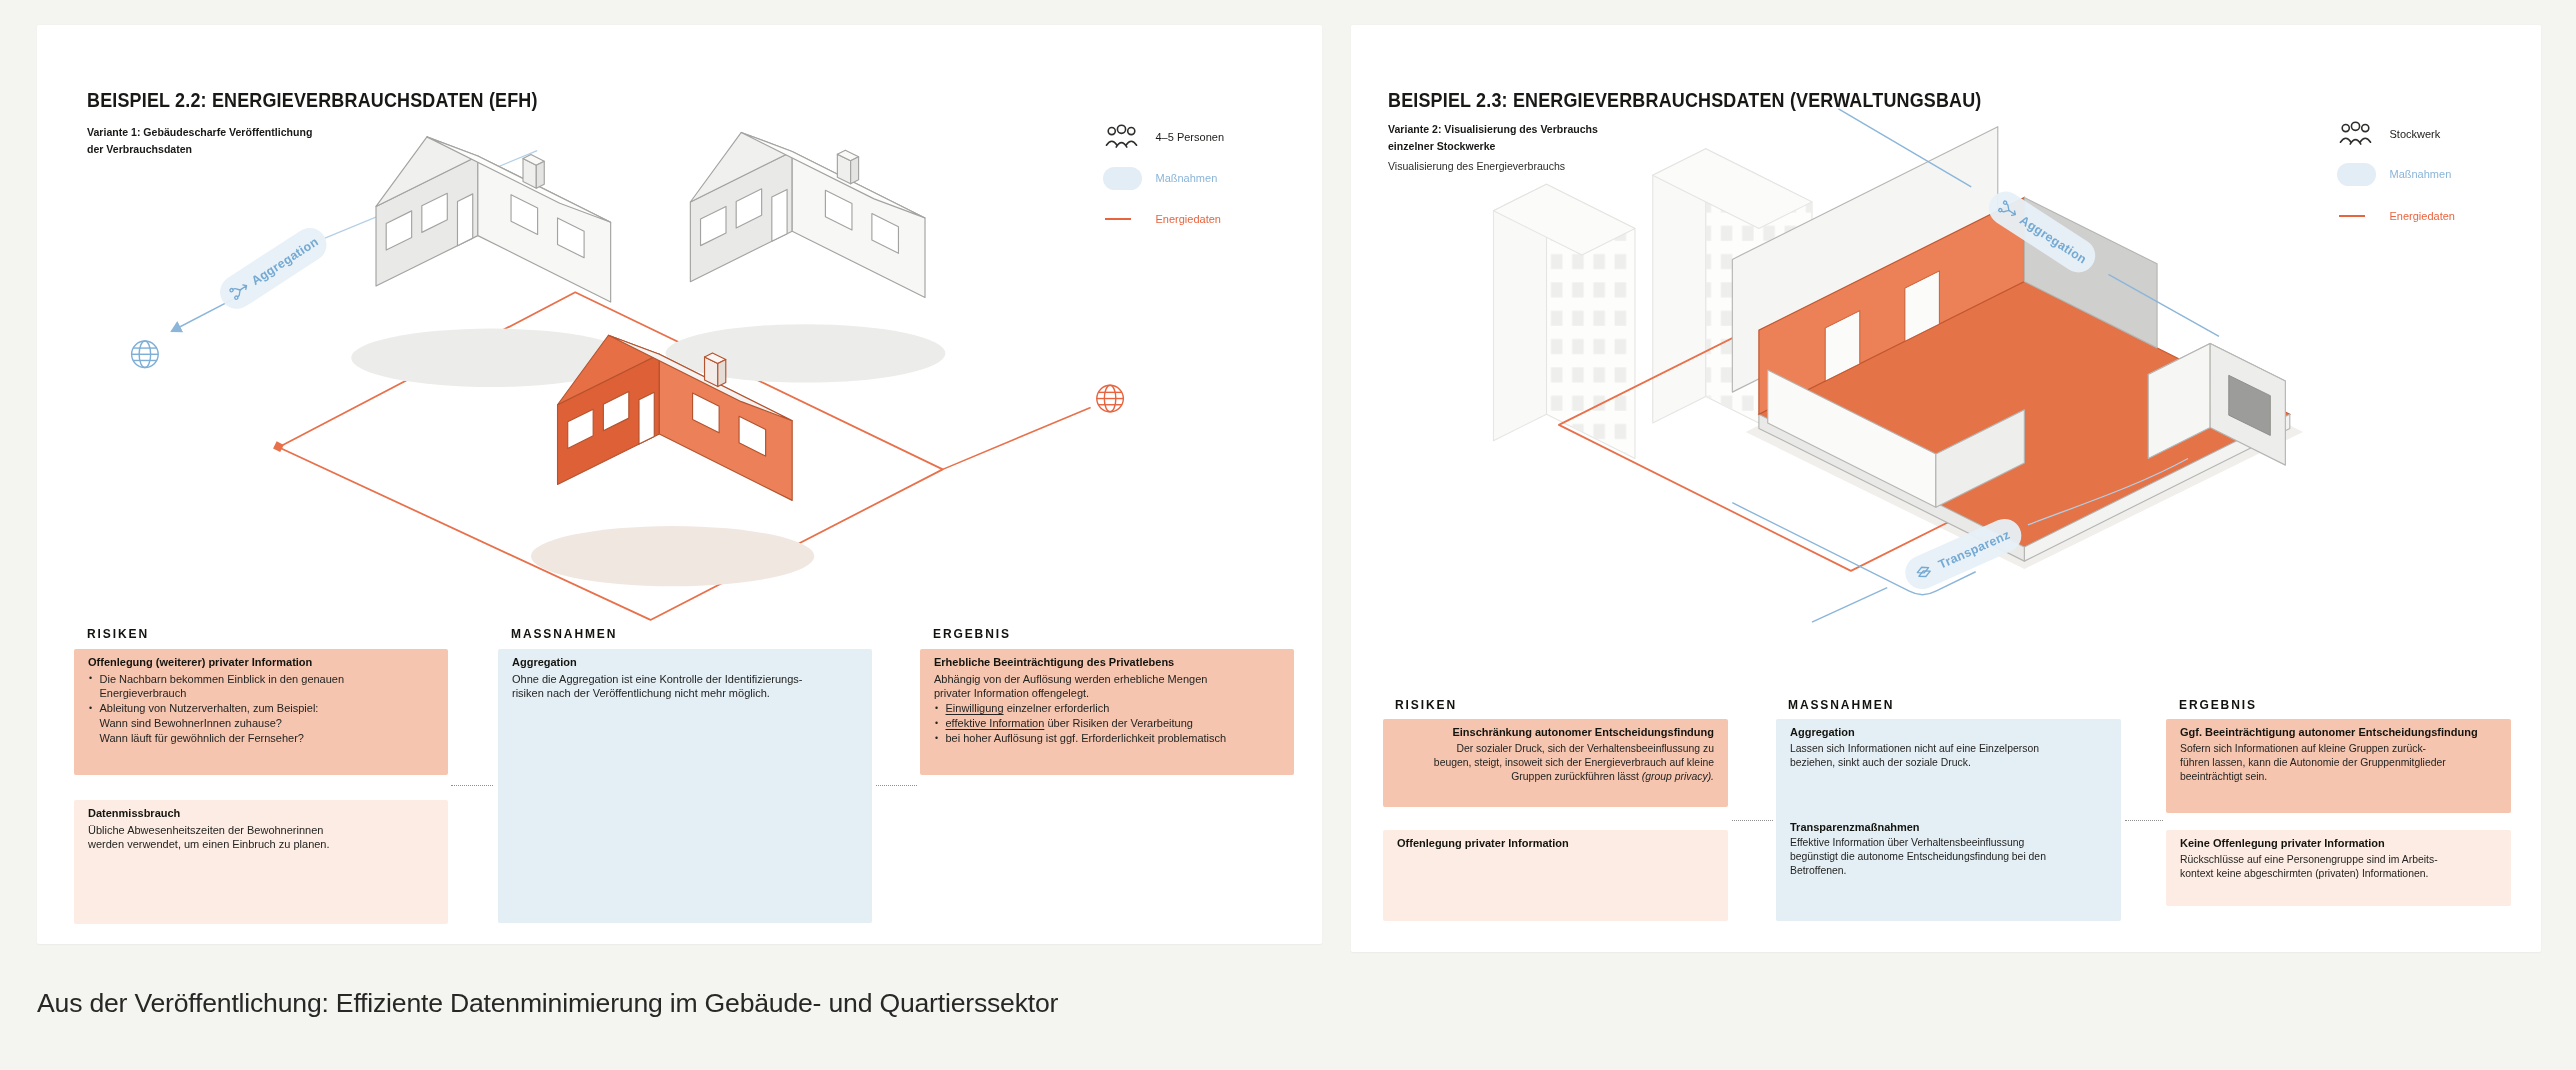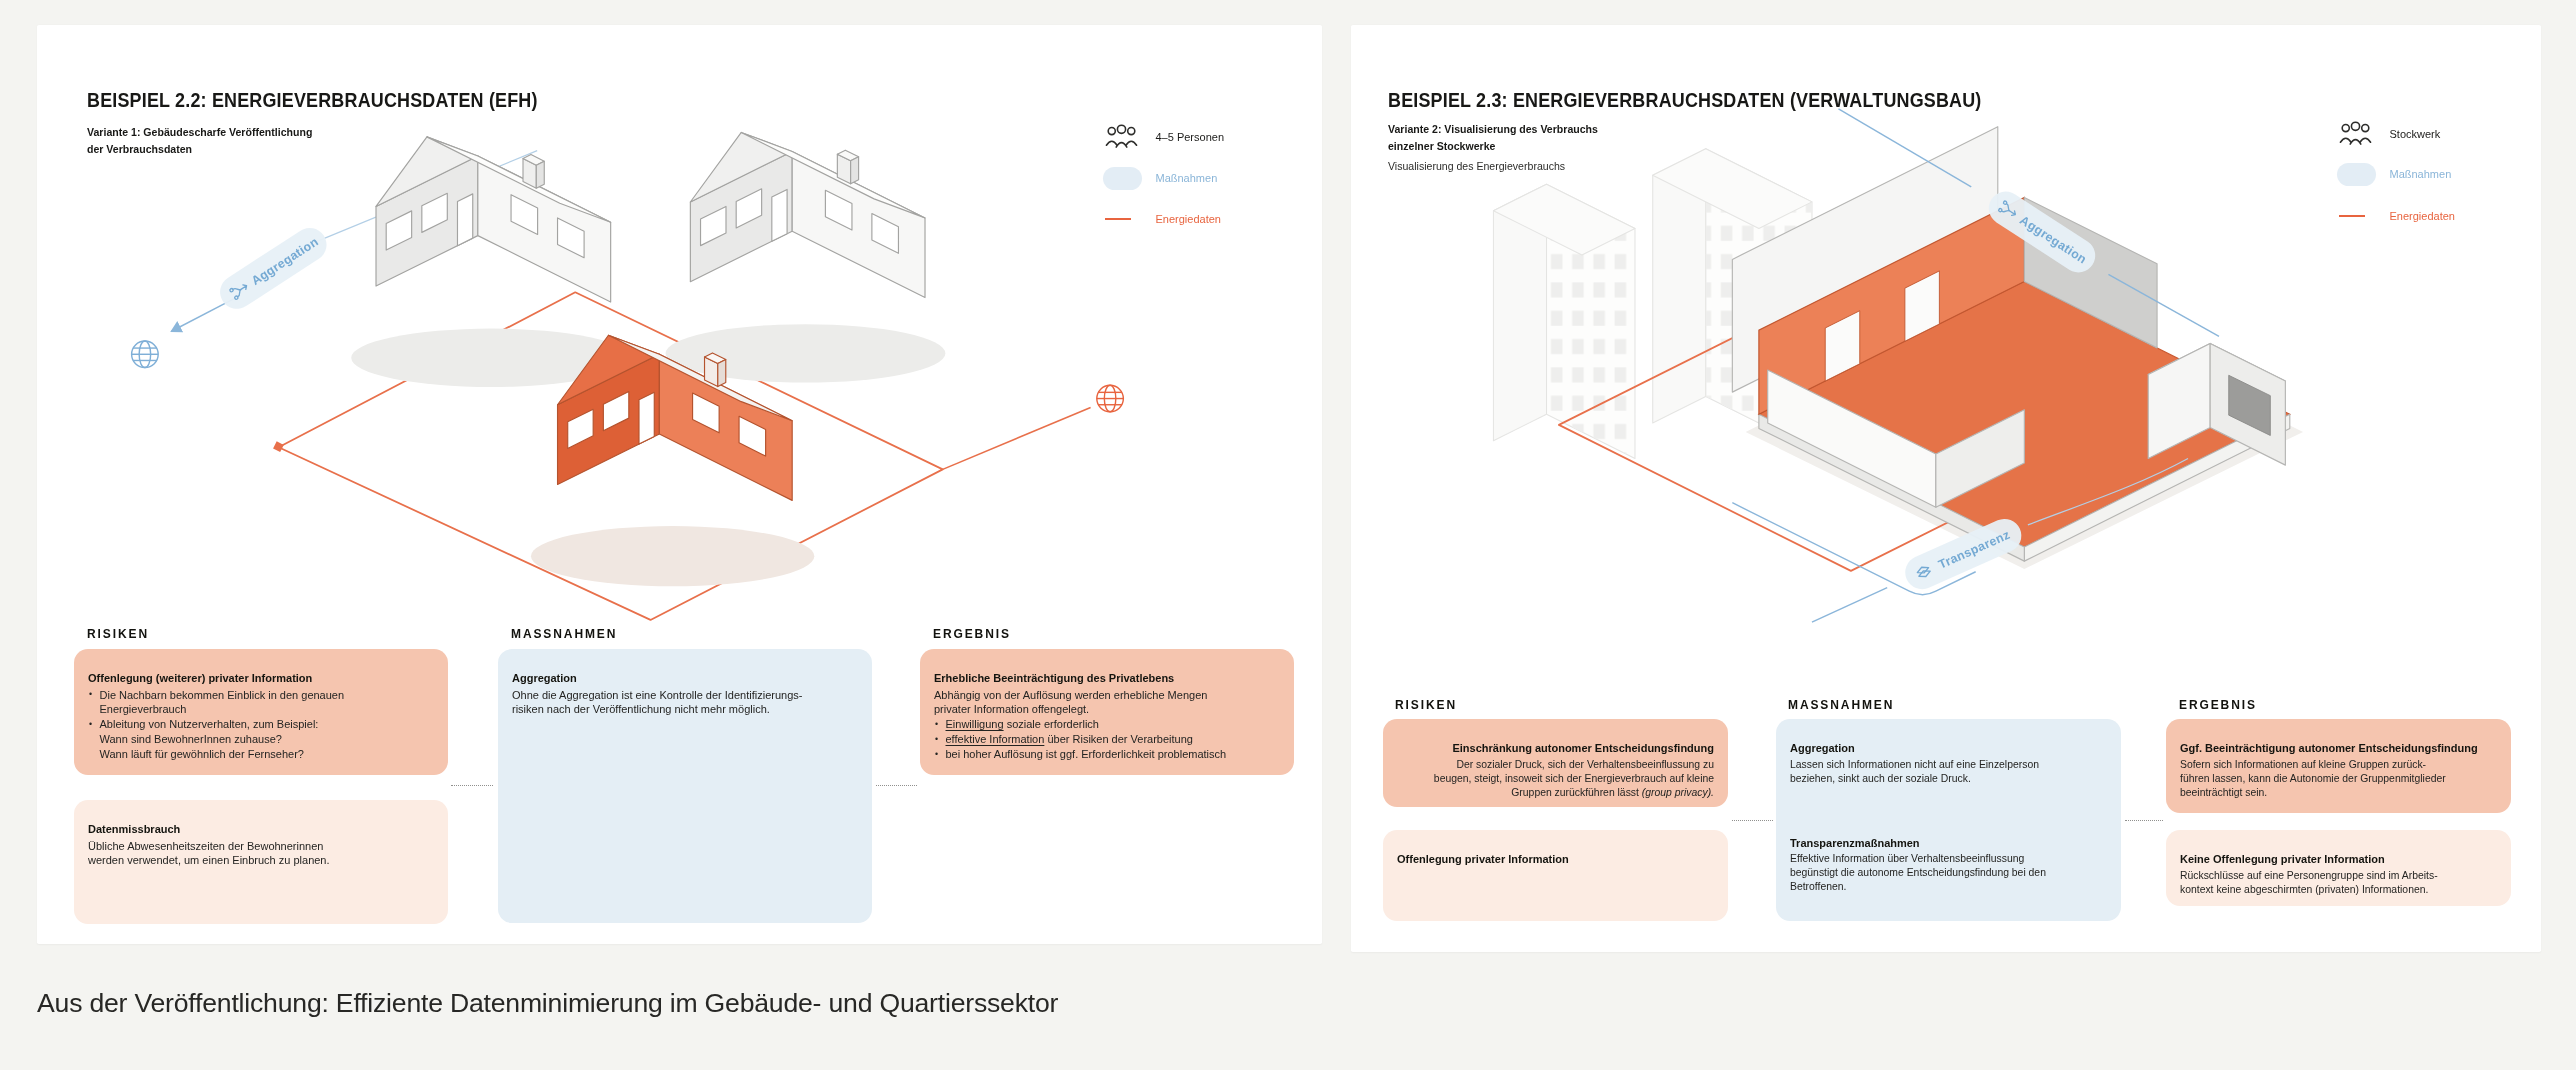--- a/index.html
+++ b/index.html
@@ -29,7 +29,7 @@
   .line-swatch { width:26.6px; height:0; border-top:2.2px solid #e8643f; margin-left:1.8px; }
 
   .col-heading { position:absolute; font-size:12px; font-weight:700; letter-spacing:1.9px; color:#12120e; }
-  .box { position:absolute; border-radius:14px; padding:23px 14px; box-sizing:border-box; }
+  .box { position:absolute; border-radius:2px; padding:7px 14px; box-sizing:border-box; }
   .box.salmon { background:#f5c5af; }
   .box.peach  { background:#fcece3; }
   .box.blue   { background:#e4eef5; }

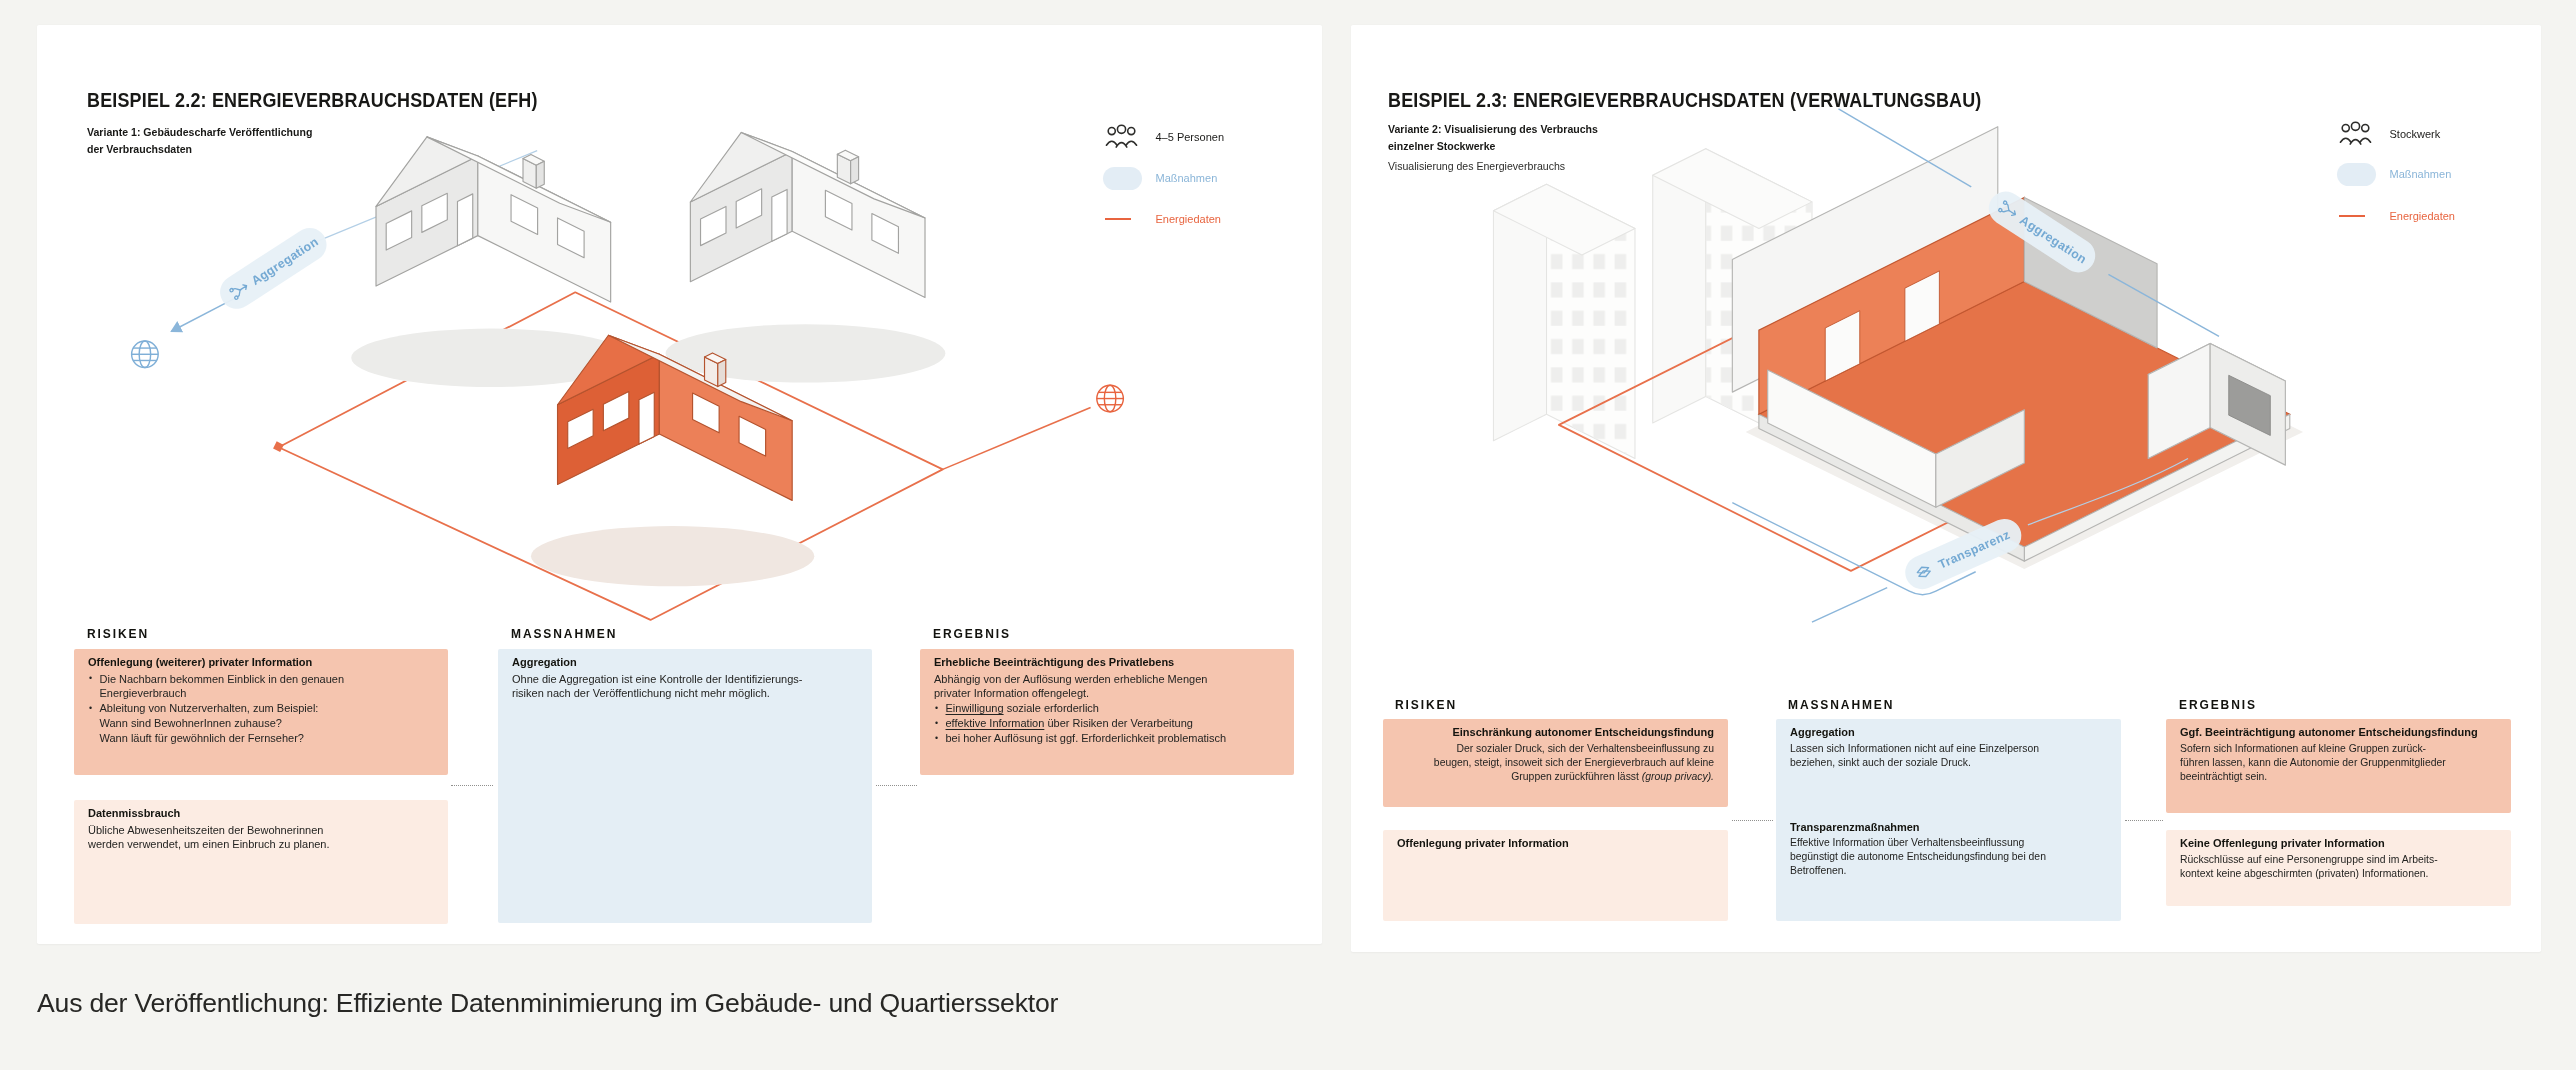--- a/index.html
+++ b/index.html
@@ -236,7 +236,7 @@
     <div class="box-body pre">Abhängig von der Auflösung werden erhebliche Mengen
 privater Information offengelegt.</div>
     <ul class="bullets box-body">
-      <li><span class="u">Einwilligung</span><span> soziale erforderlich</span></li>
+      <li><span class="u">Einwilligung</span><span> einzelner erforderlich</span></li>
       <li><span class="u">effektive Information</span><span> über Risiken der Verarbeitung</span></li>
       <li><span>bei hoher Auflösung ist ggf. Erforderlichkeit problematisch</span></li>
     </ul>

